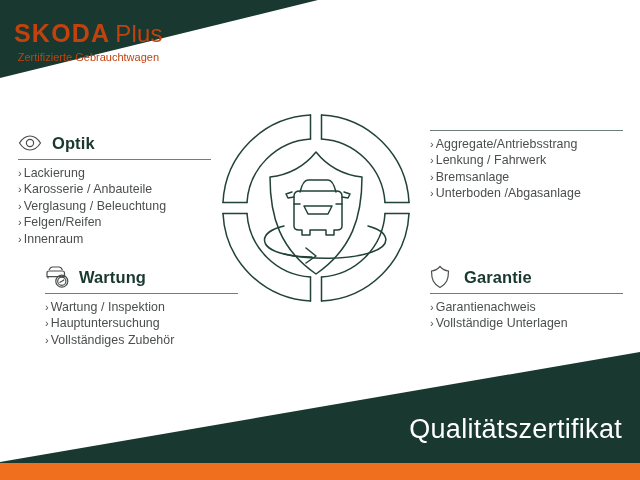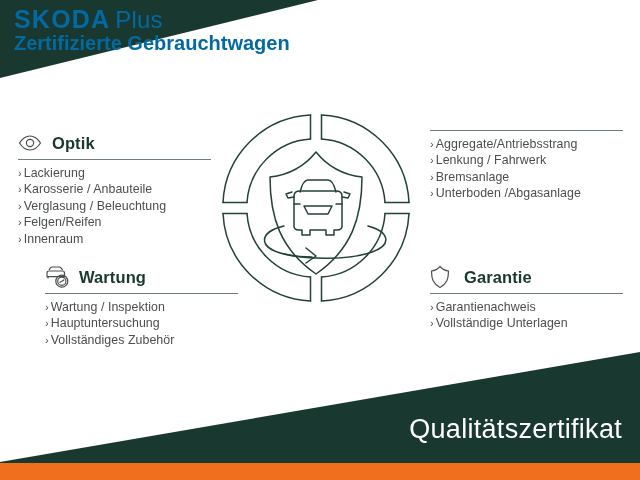--- a/index.html
+++ b/index.html
@@ -51,9 +51,10 @@
   .brand {
     position: absolute;
     left: 14px;
-    top: 6px;
+    top: 20px;
     z-index: 4;
-    color: #0369a1;
+    color: #c2410c;
+    text-align: center;
   }
   .brand-line1 {
     font-size: 24px;

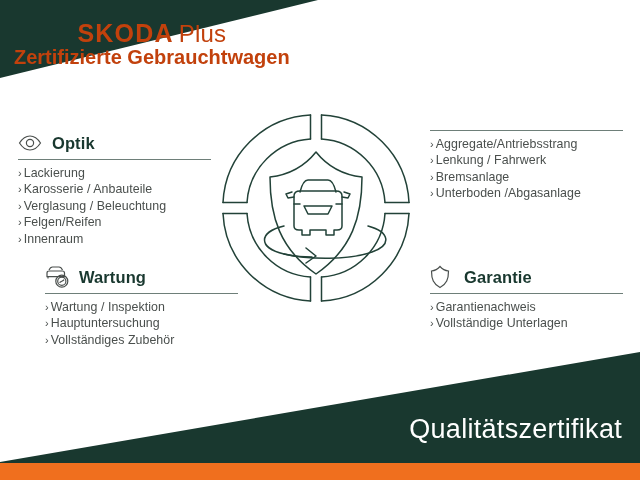--- a/index.html
+++ b/index.html
@@ -73,10 +73,10 @@
     margin-left: 5px;
   }
   .brand-line2 {
-    font-size: 20px;
+    font-size: 11px;
     line-height: 18px;
     margin-top: 1px;
-    font-weight: 700;
+    font-weight: 400;
     white-space: nowrap;
   }
 

